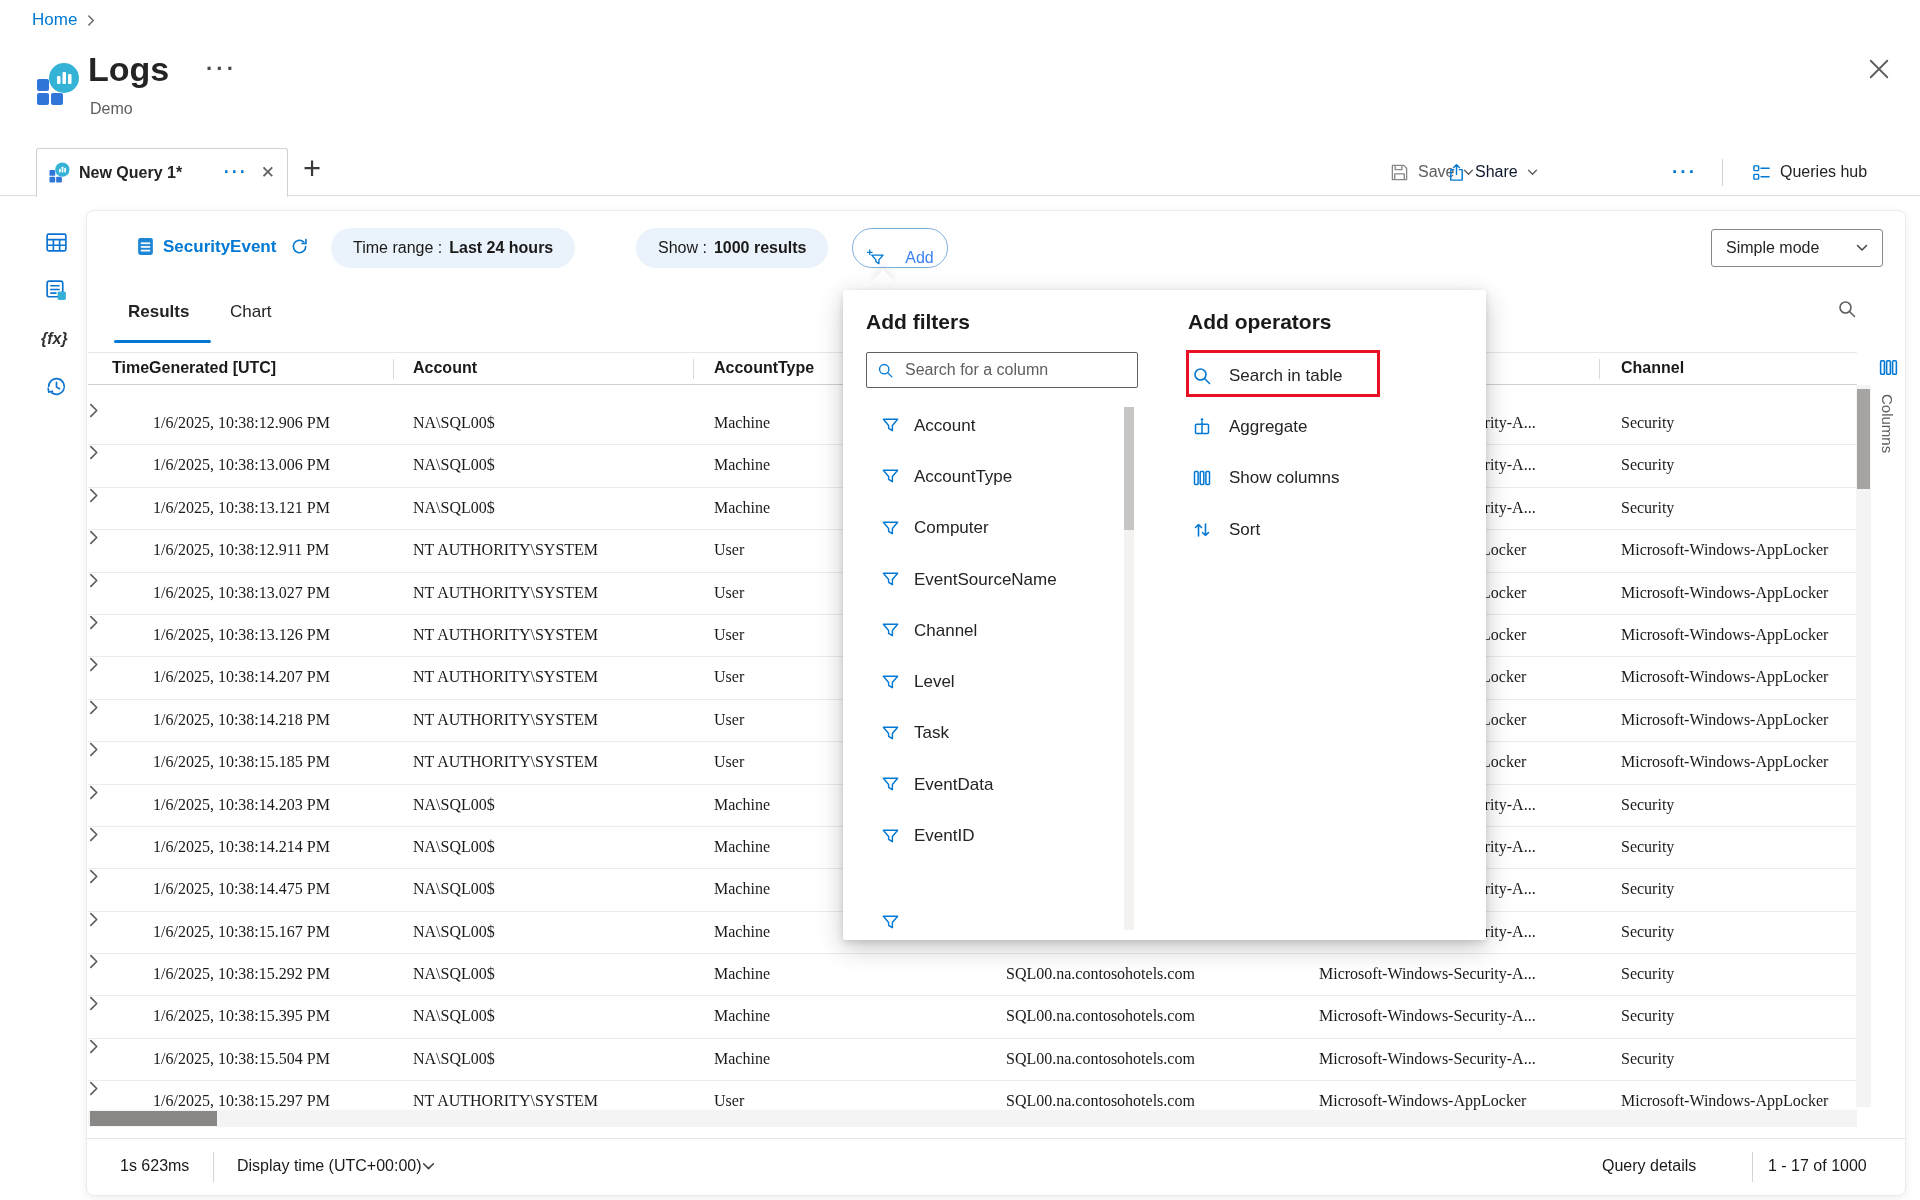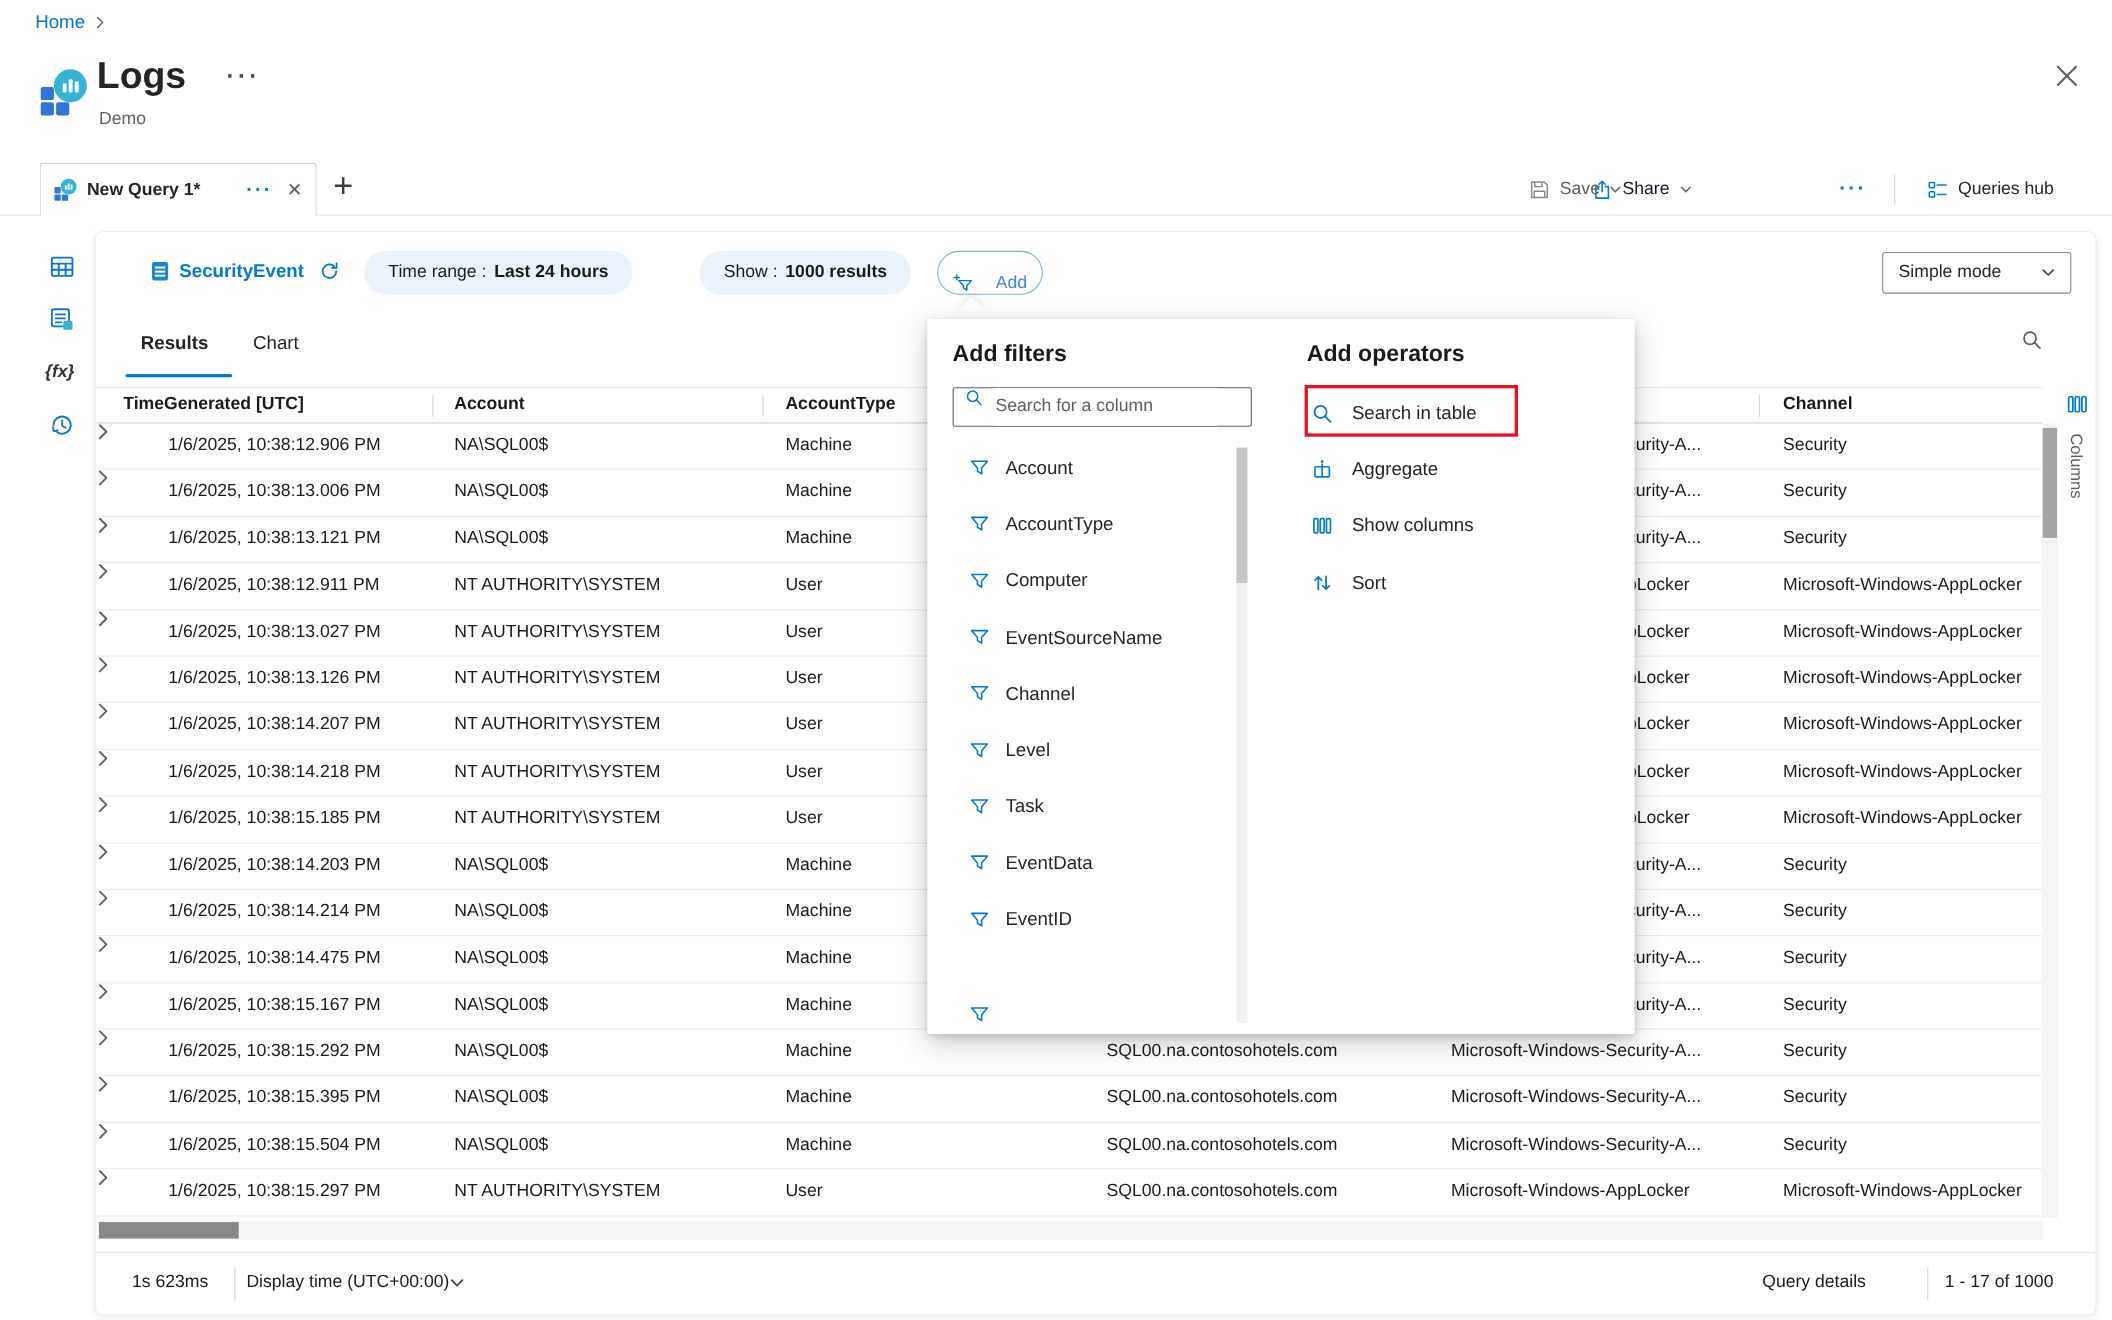--- a/index.html
+++ b/index.html
@@ -109,7 +109,7 @@
   .pf-title{left:23px;}
   .po-title{left:345px;}
   .pf-search{position:absolute;left:23px;top:62px;width:272px;height:36px;border:1px solid #5f5e5c;border-radius:2px;
-    display:flex;gap:9px;padding:0 10px;box-sizing:border-box;color:#0078d4;}
+    display:flex;align-items:center;gap:9px;padding:0 10px;box-sizing:border-box;color:#0078d4;}
   .pf-search input{border:none;outline:none;font-size:16px;color:#242424;width:200px;
     font-family:"Liberation Sans",sans-serif;}
   .pf-search input::placeholder{color:#5f5e5c;opacity:1;}

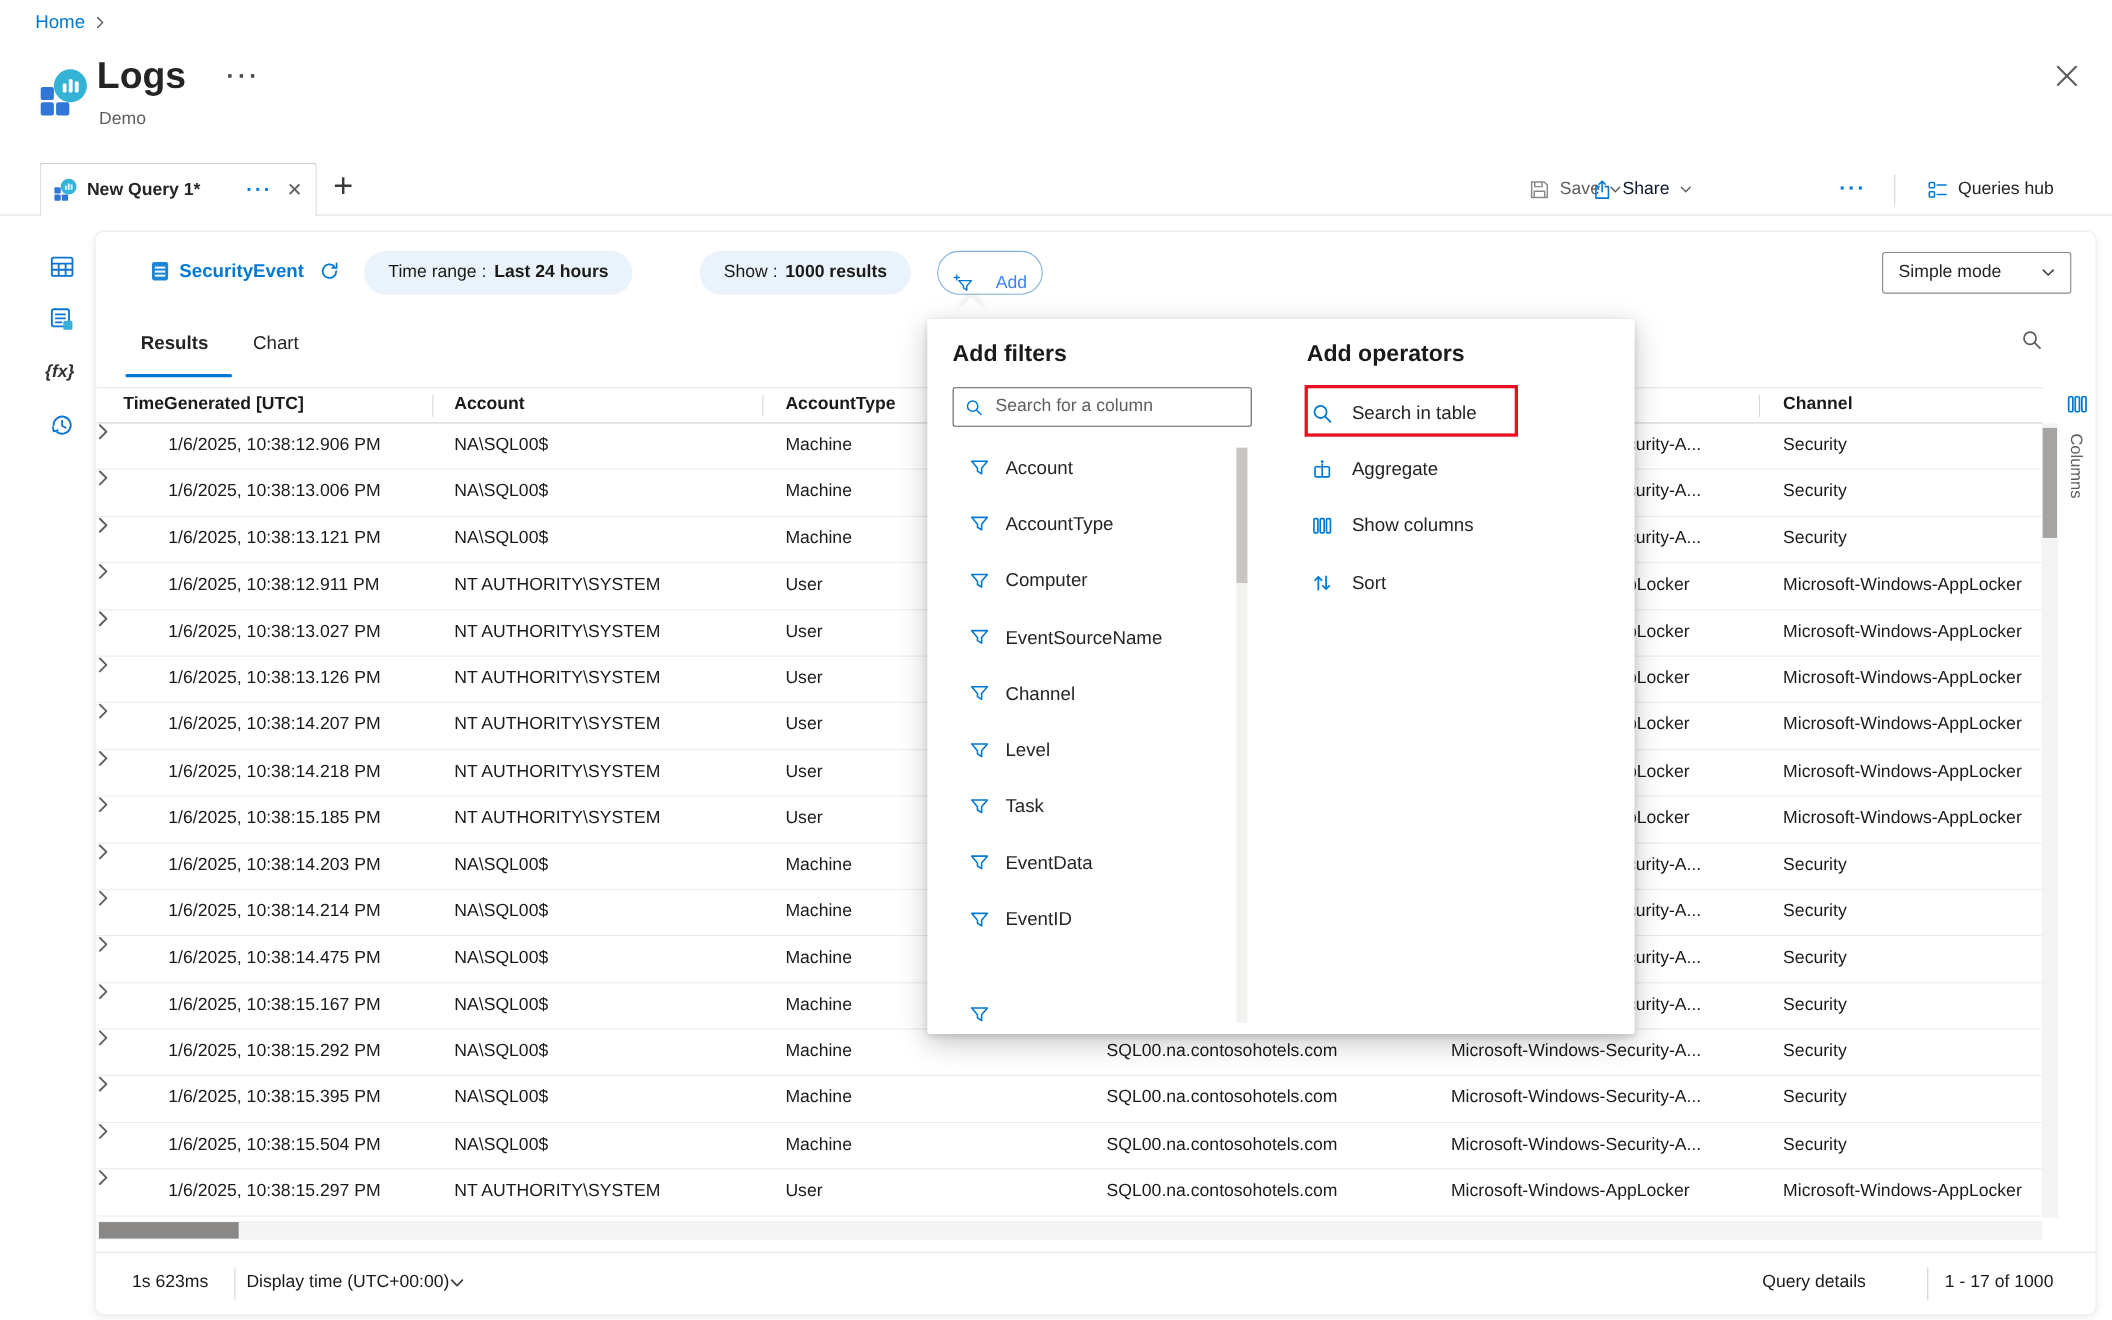--- a/index.html
+++ b/index.html
@@ -72,7 +72,7 @@
   .hsep{position:absolute;top:6px;width:1px;height:20px;background:#d8d8d8;}
   .s1{left:305px;} .s2{left:605px;} .s3{left:900px;} .s4{left:1213px;} .s5{left:1511px;}
 
-  .tbody{position:absolute;left:1px;top:174px;width:1769px;height:722px;overflow:hidden;}
+  .tbody{position:absolute;left:1px;top:192px;width:1769px;height:722px;overflow:hidden;font-family:Liberation Serif, serif;}
   .trow{position:relative;height:42.4px;border-bottom:1px solid #edebe9;box-sizing:border-box;overflow:hidden;
     font-size:16px;color:#1b1a19;}
   .trow span{position:absolute;top:11px;white-space:nowrap;}

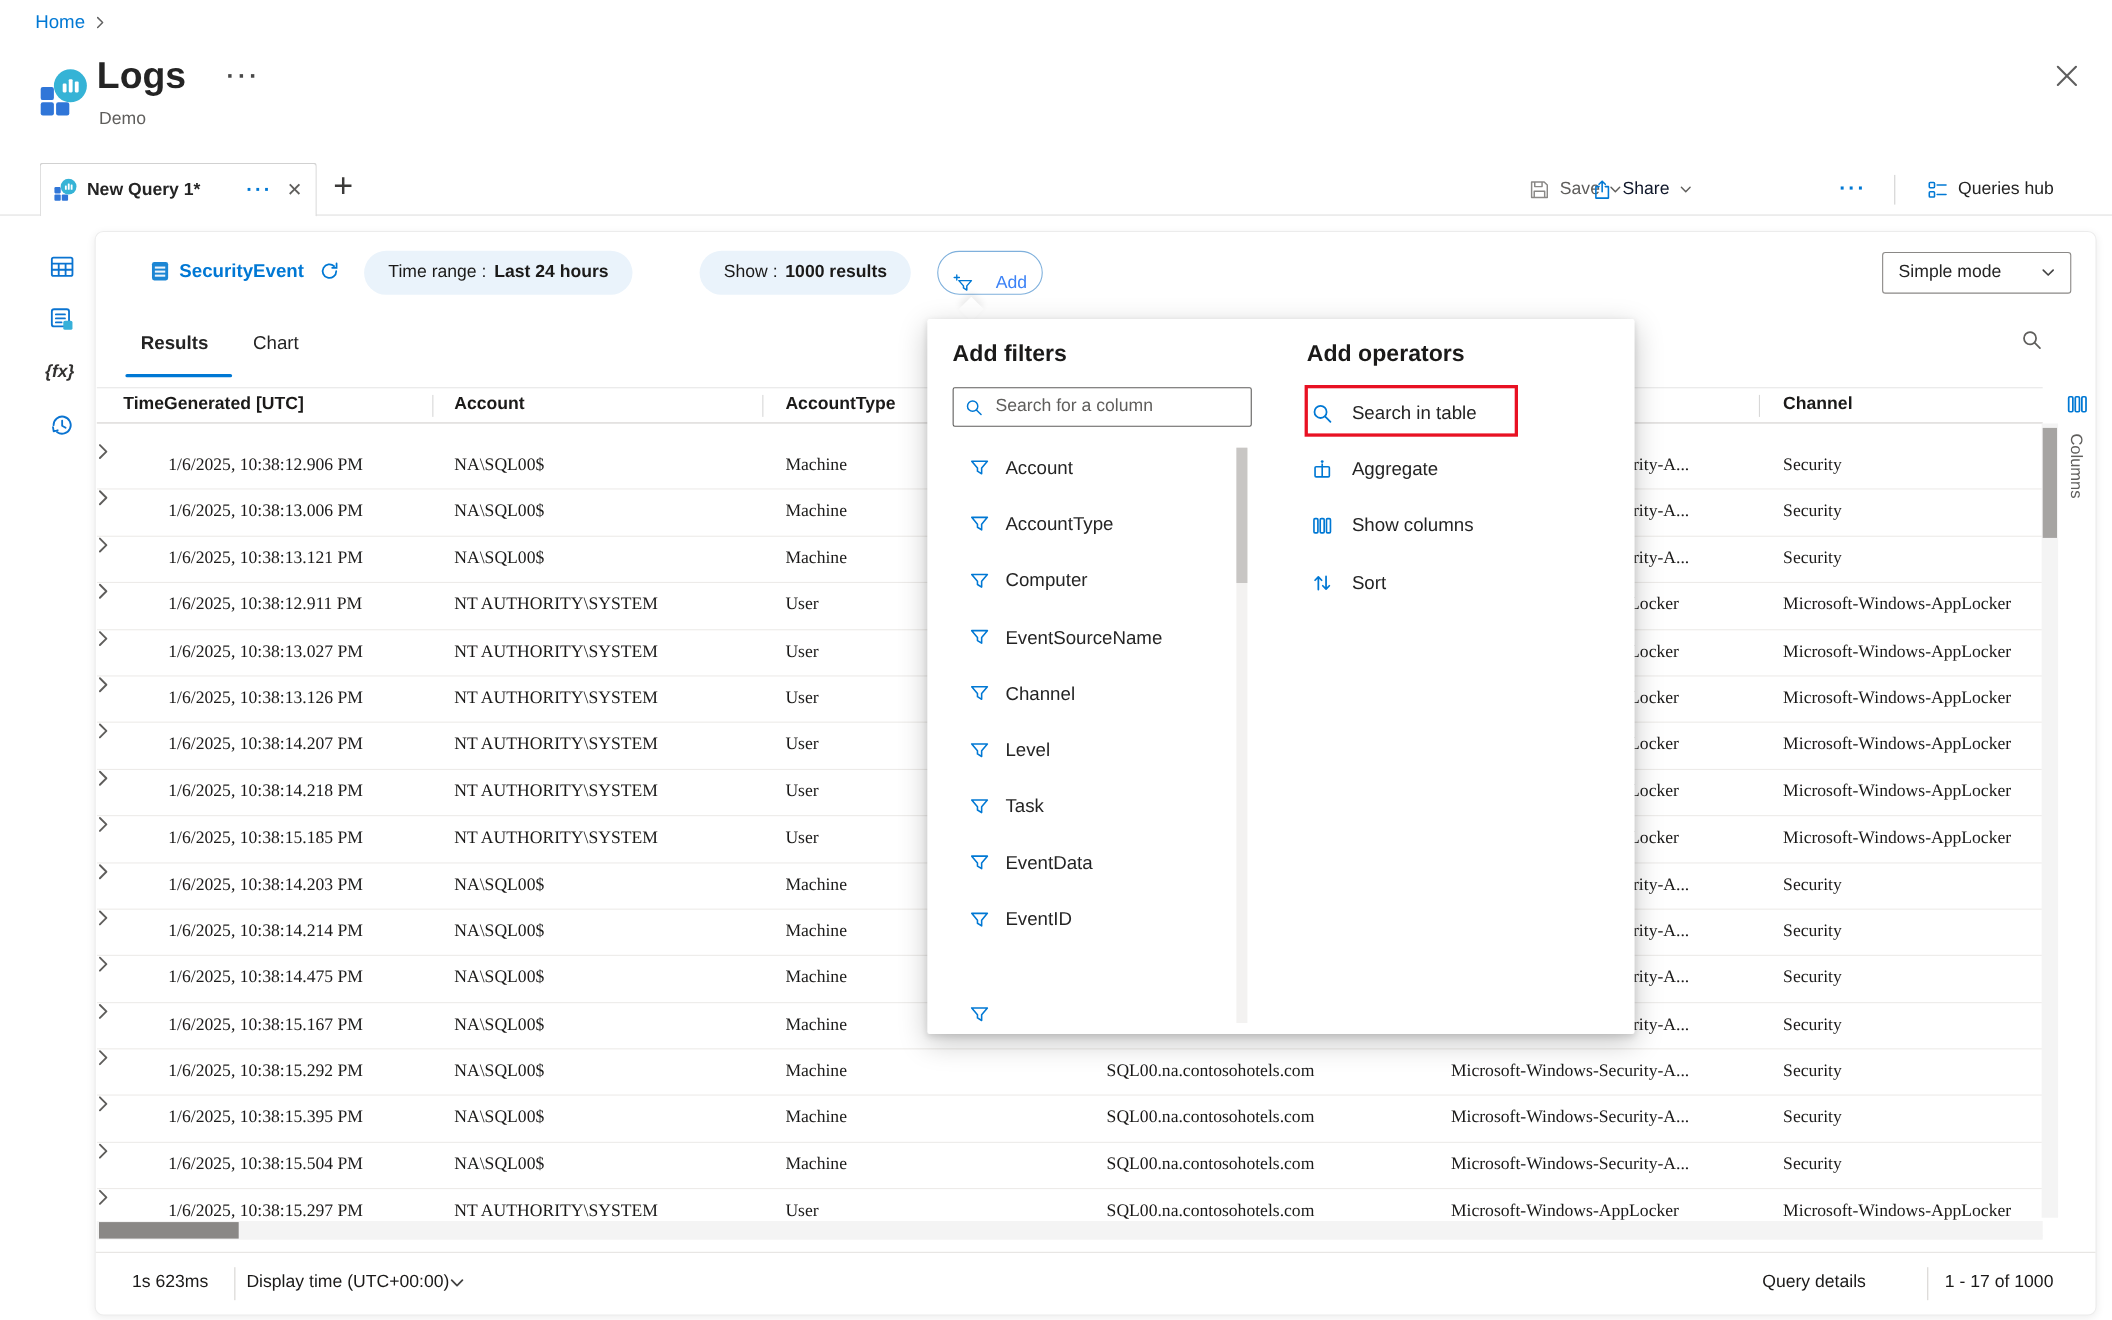--- a/index.html
+++ b/index.html
@@ -95,7 +95,7 @@
   .footer .f{position:absolute;top:18px;font-size:16px;color:#1b1a19;white-space:nowrap;}
   .f-dur{left:33px;}
   .f-div1{position:absolute;left:126px;top:13px;width:1px;height:30px;background:#d6d4d2;}
-  .f-dt{left:137px;display:flex;align-items:center;gap:0;cursor:pointer;}
+  .f-dt{left:150px;display:flex;align-items:center;gap:0;cursor:pointer;}
   .f-qd{left:1515px;color:#0078d4;cursor:pointer;}
   .f-div2{position:absolute;left:1665px;top:13px;width:1px;height:30px;background:#d6d4d2;}
   .f-range{left:1681px;}

